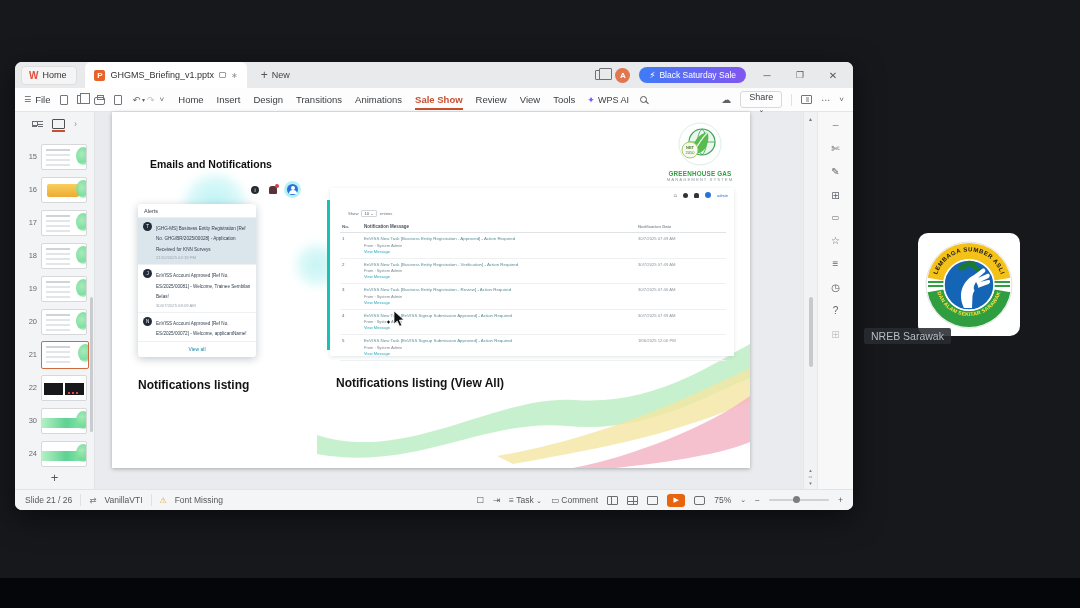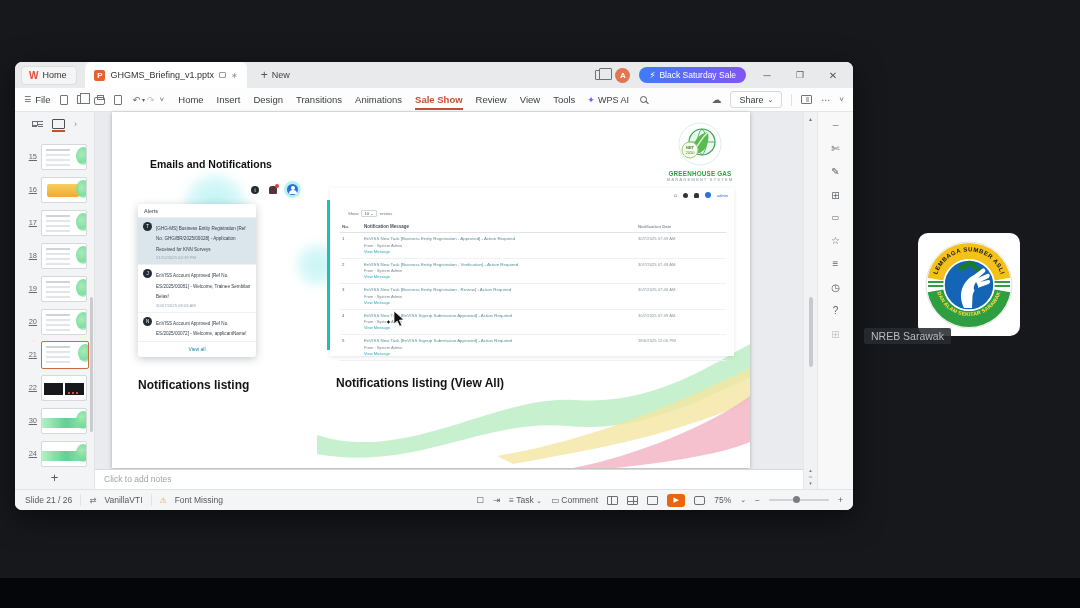--- a/index.html
+++ b/index.html
@@ -61,7 +61,7 @@
                        transform:rotate(45deg); right:-3px; bottom:-1px; }
   .toolbar-right { margin-left:auto; display:flex; align-items:center; gap:9px; color:#5f6368; }
   .share-btn { display:flex; align-items:center; gap:4px; border:1px solid #d7d9db; border-radius:3px;
-               height:17px; padding:0 8px; font-size:9px; color:#3c4043; }
+               height:17px; padding:0 8px; font-size:9px; color:#3c4043;flex-direction:column; }
   .vdiv { width:1px; height:12px; background:#e0e1e3; }
   .ic-layout { width:11px; height:9px; border:1px solid #72757a; border-radius:1px; position:relative; }
   .ic-layout::after { content:''; position:absolute; right:2px; top:1px; bottom:1px; width:3px; background:#b9bcc0; }

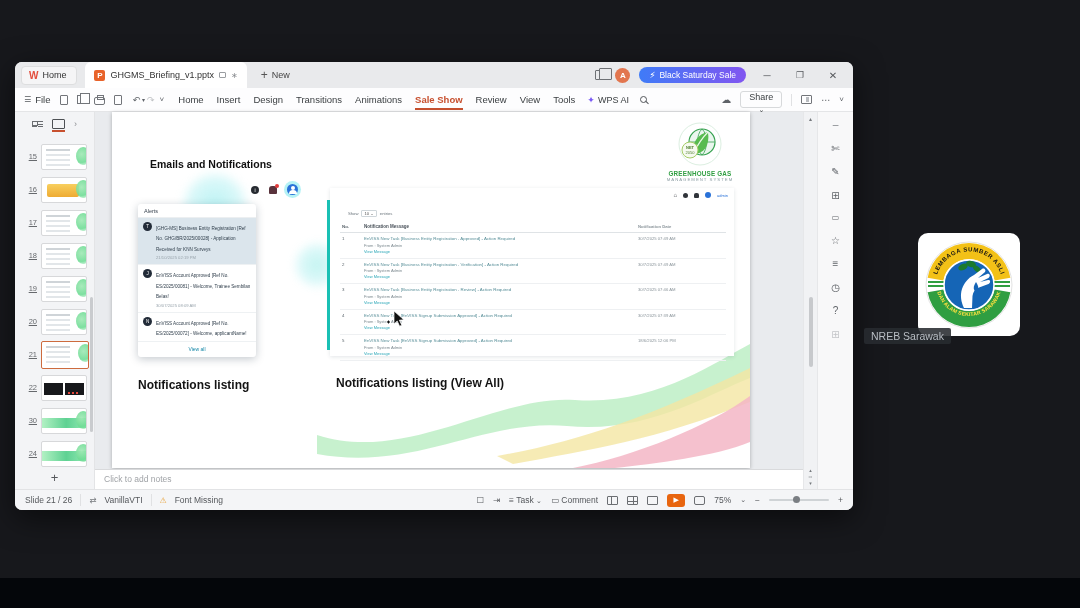--- a/index.html
+++ b/index.html
@@ -81,7 +81,7 @@
   .panel-caret { font-size:9px; color:#8a8d91; }
   .thumbs { position:absolute; left:0; right:0; top:28px; }
   .thumb-row { height:33px; display:flex; align-items:center; }
-  .thumb-num { width:22px; text-align:right; font-size:7.5px; color:#66696d; margin-right:4px;text-decoration:underline; }
+  .thumb-num { width:22px; text-align:right; font-size:7.5px; color:#66696d; margin-right:4px; }
   .thumb { width:46px; height:26px; background:#fff; border:1px solid #d7d8da; border-radius:2px;
            position:relative; overflow:hidden; }
   .thumb.sel { border:1.6px solid #cd6b3e; width:48px; height:28px; }

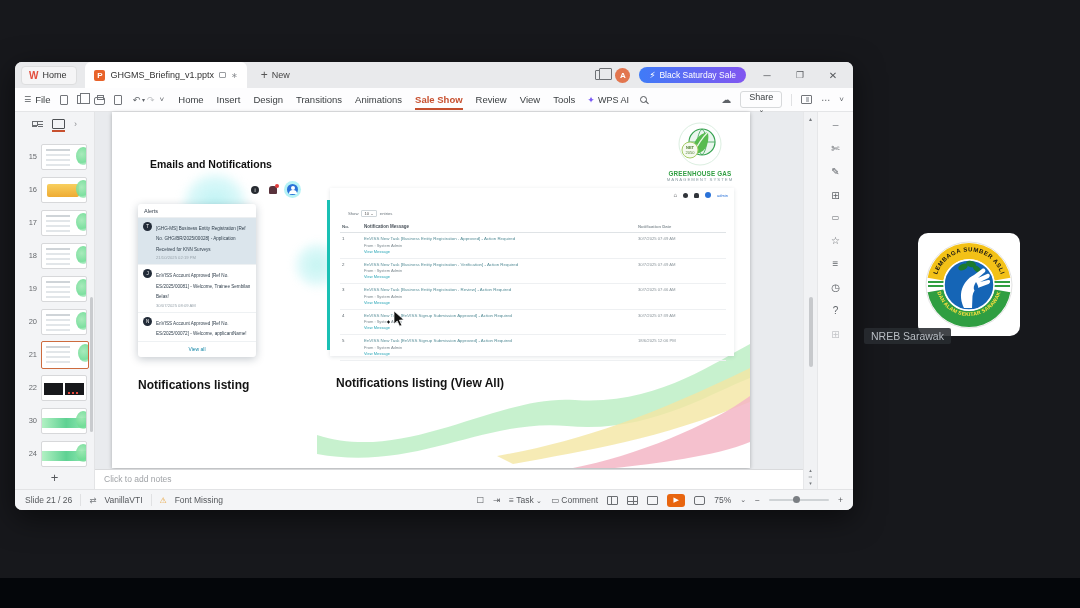--- a/index.html
+++ b/index.html
@@ -496,7 +496,6 @@
           <div class="s-cap" style="left:224px;top:264px">Notifications listing (View All)</div>
         </div>
 
-        <div class="notes-bar">Click to add notes</div>
       </div>
 
       <div class="scroll-strip">

